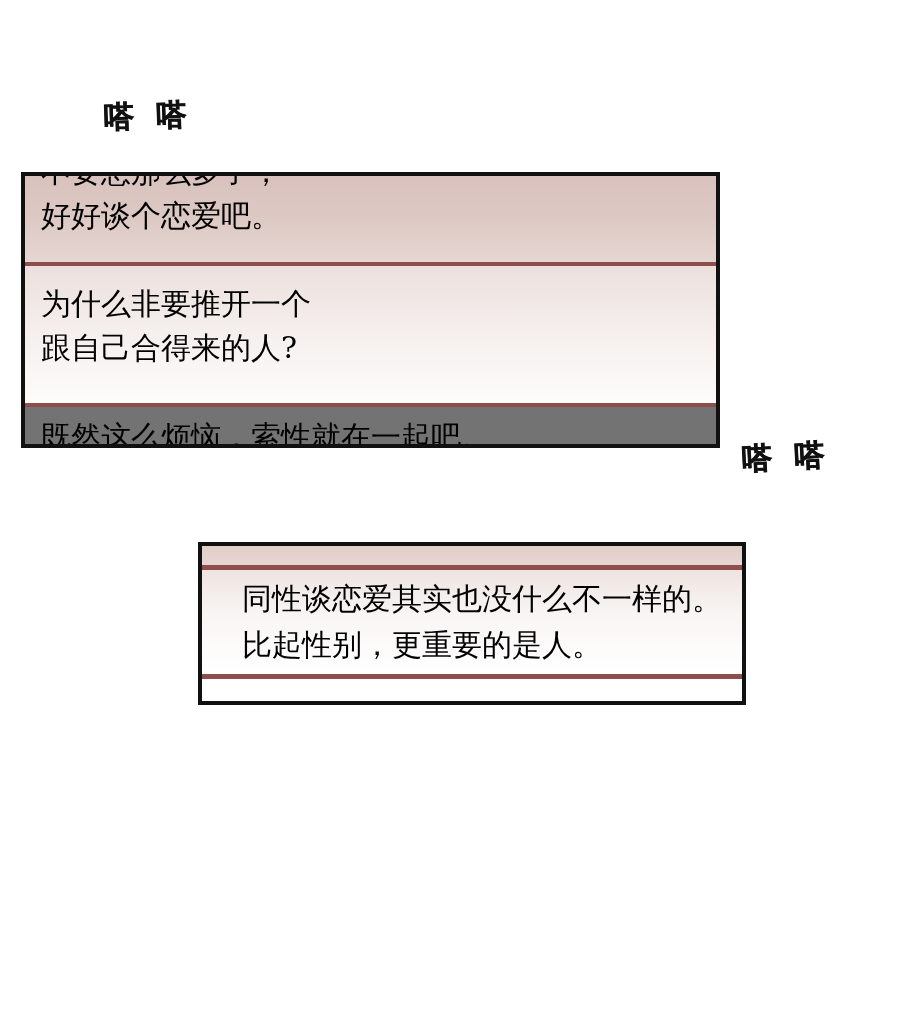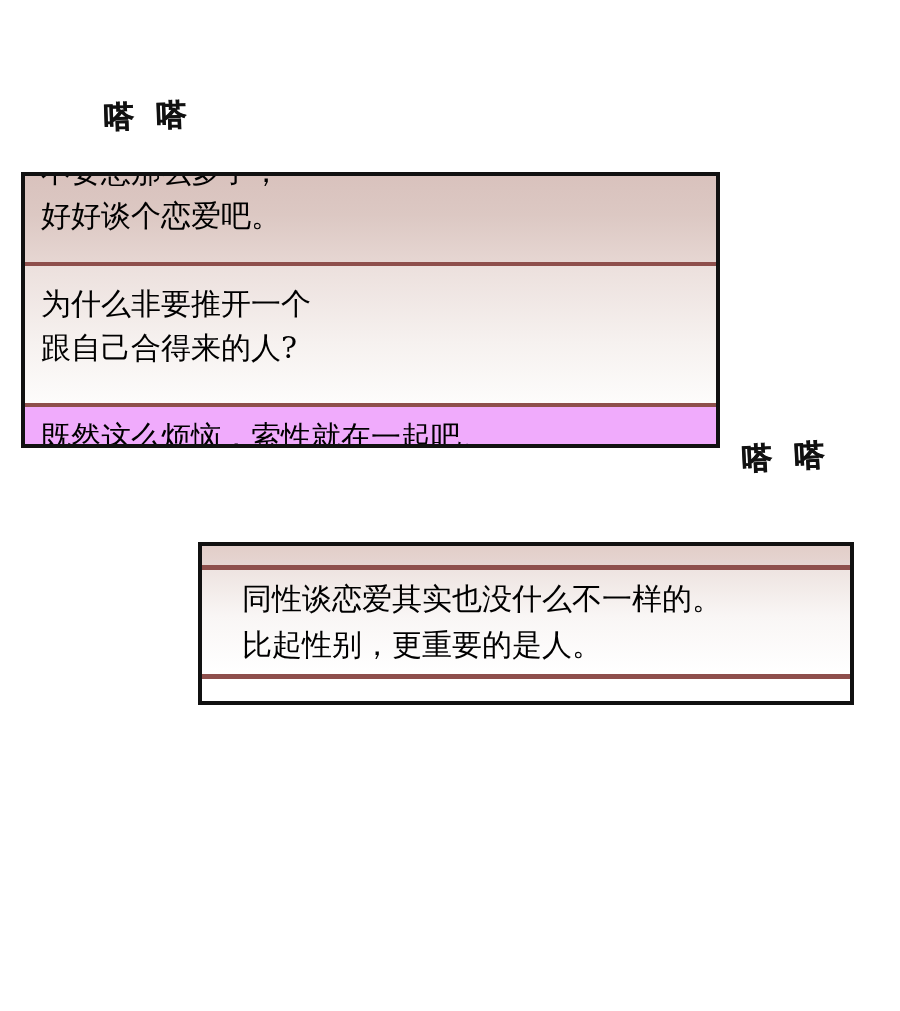--- a/index.html
+++ b/index.html
@@ -55,7 +55,7 @@
   }
   #band-3 {
     height:69px;
-    background:#f0abfc;
+    background:#737373;
   }
 
   .dlg {

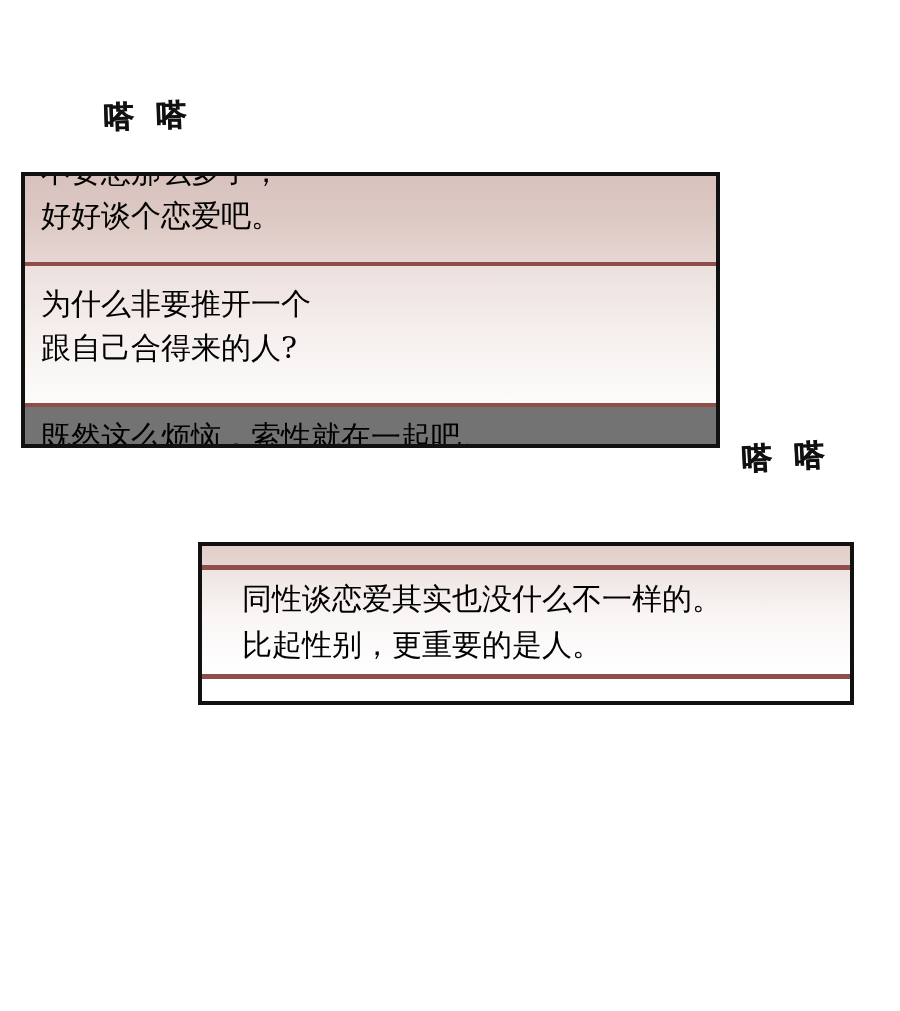--- a/index.html
+++ b/index.html
@@ -76,7 +76,7 @@
   
   #panel-bottom {
     left:198px; top:542px;
-    width:656px; height:163px;
+    width:548px; height:163px;
   }
   #bp-strip-top {
     height:24px;

